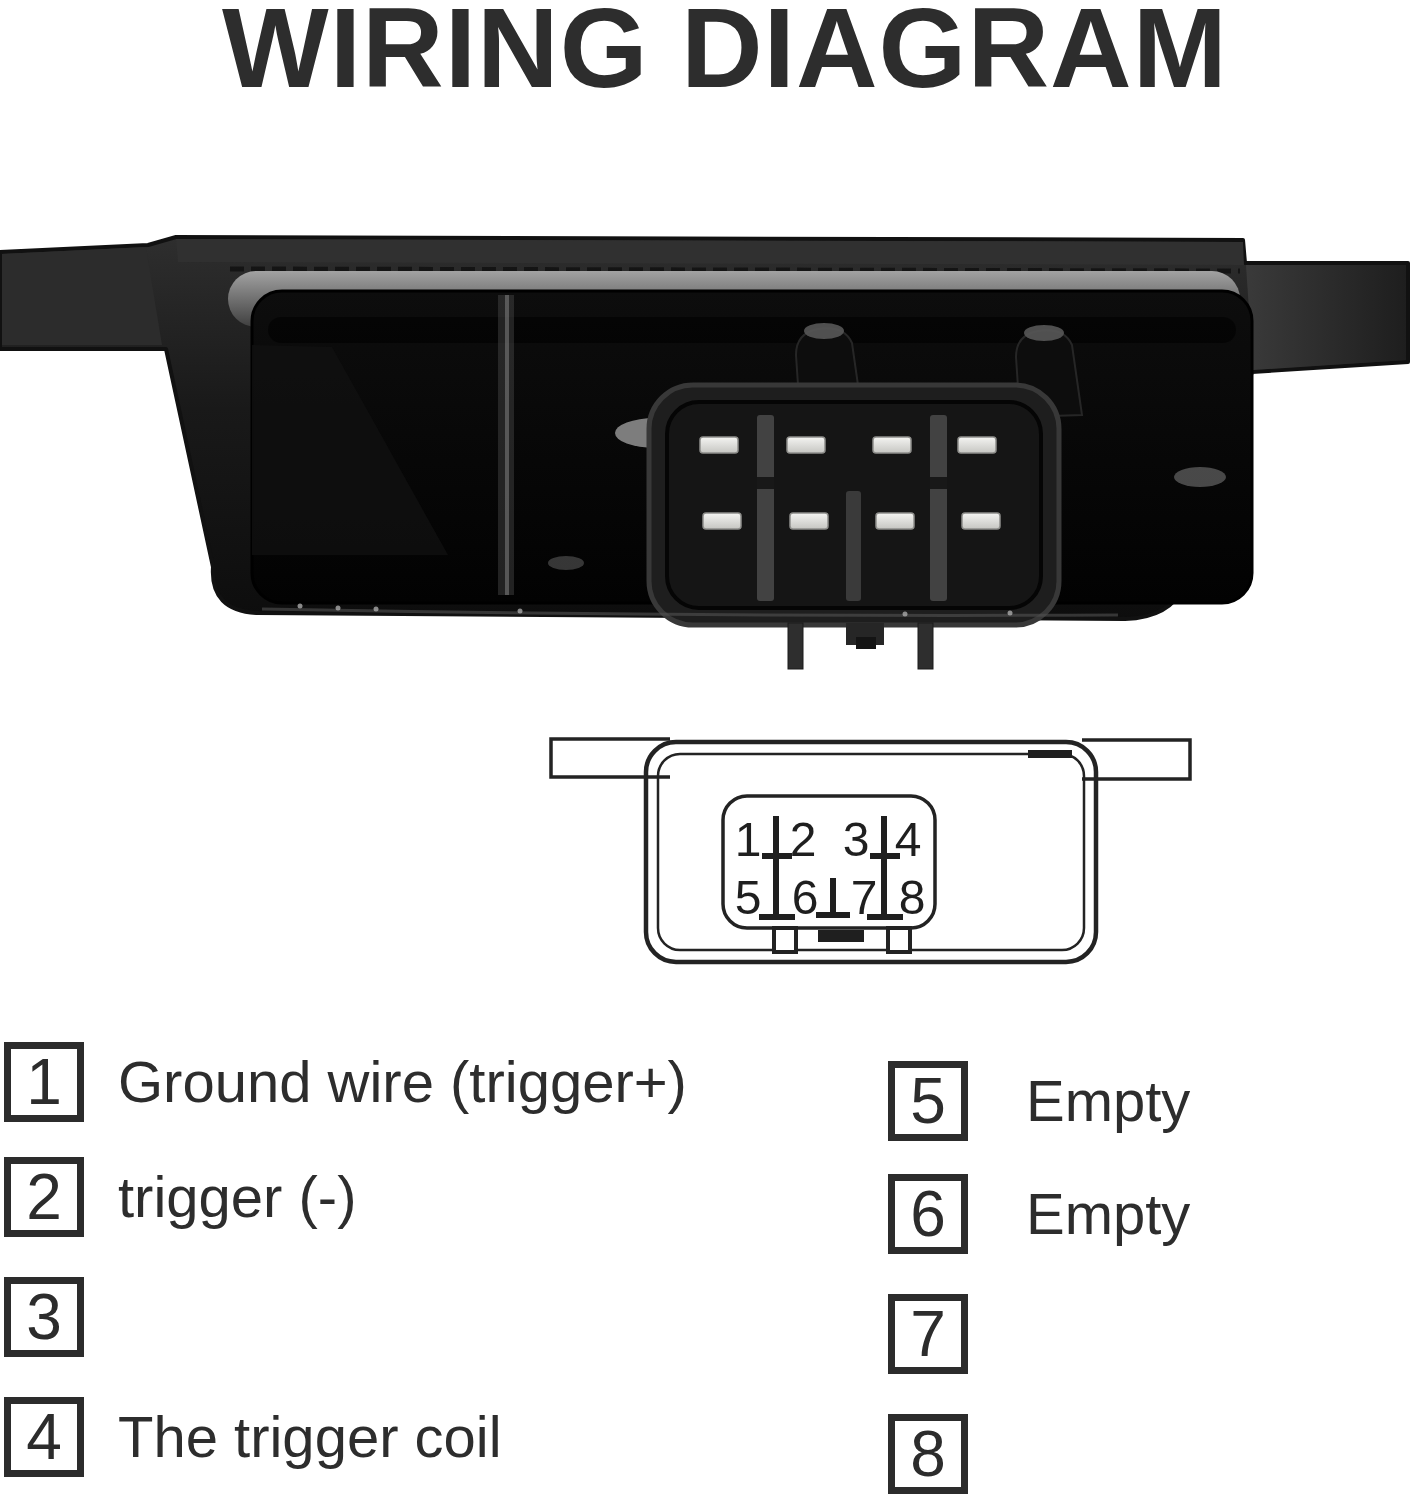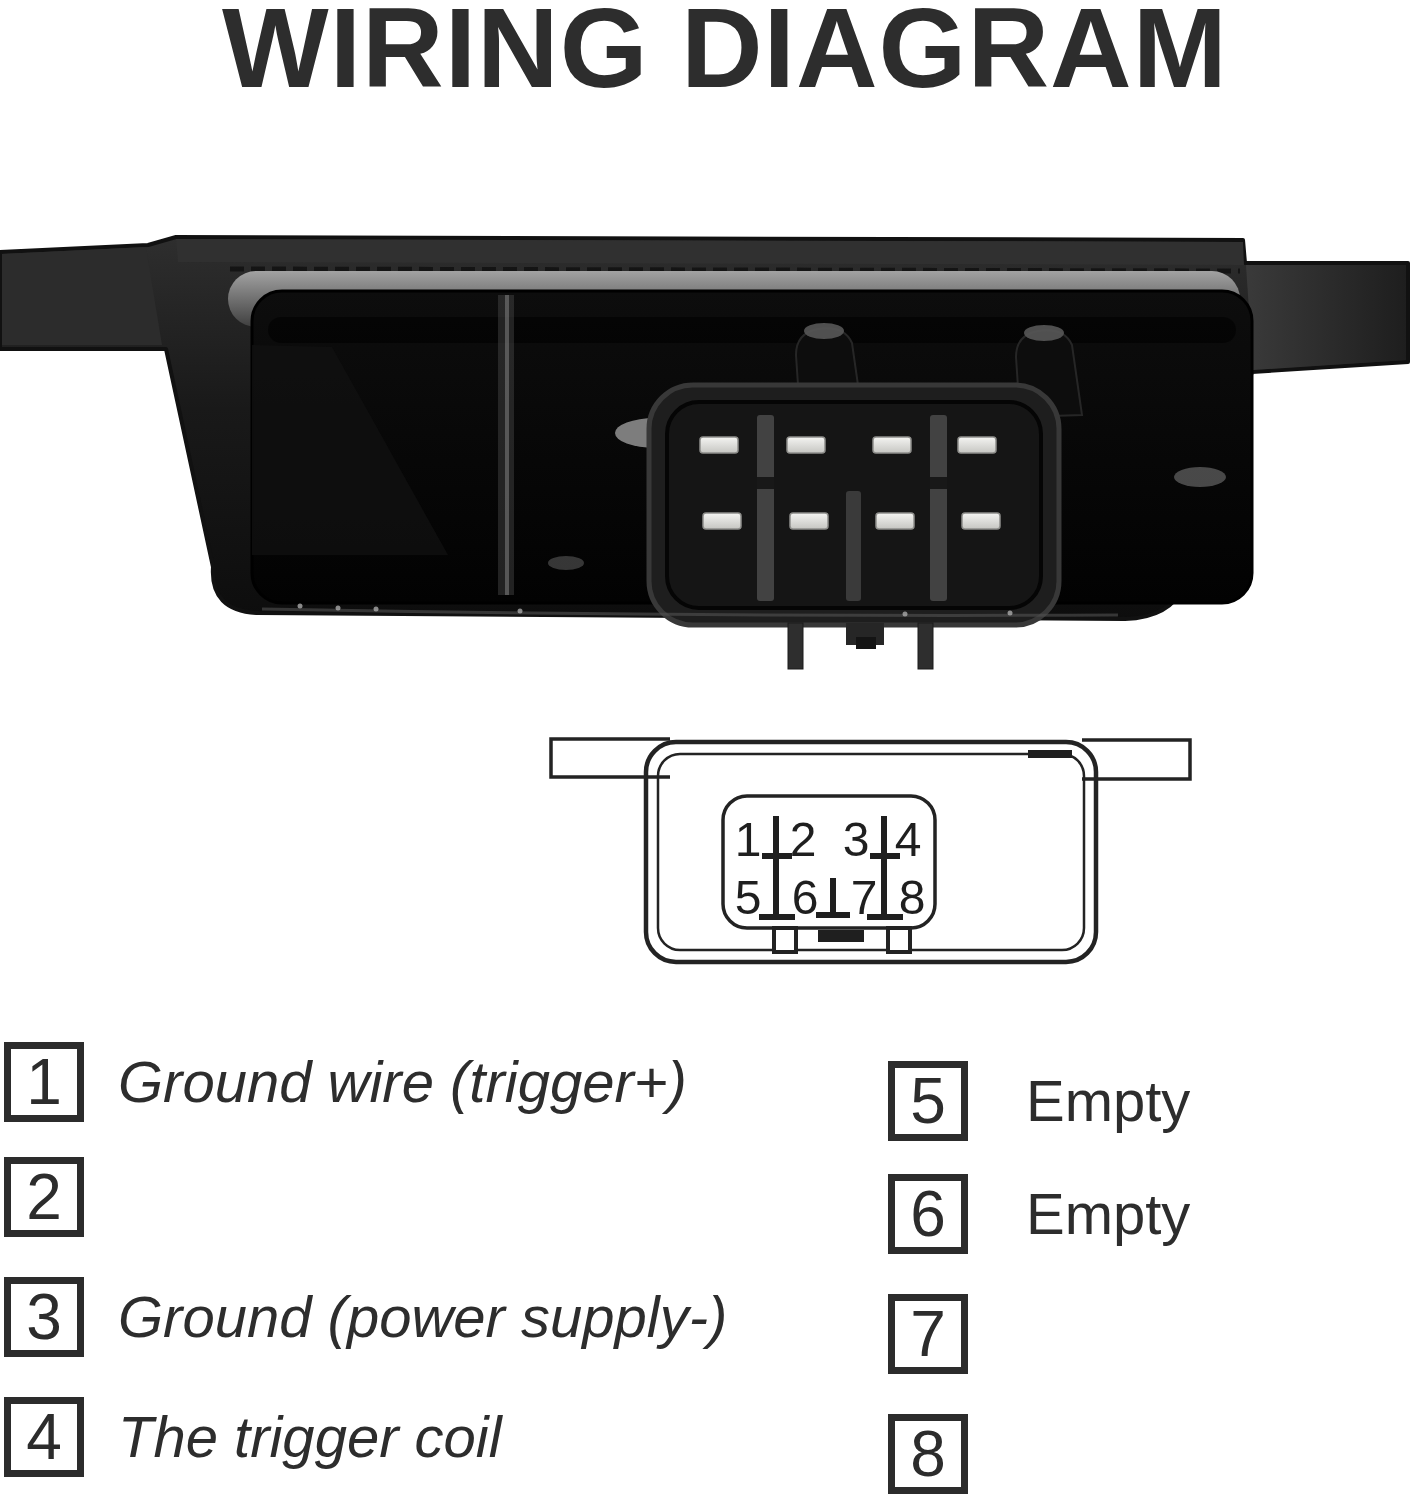--- a/index.html
+++ b/index.html
@@ -19,7 +19,7 @@
   .llabel{
     font-size:58px;color:#2d2d2d;white-space:nowrap;line-height:80px;
   }
-  .lrow.left .llabel{margin-left:34px;font-style:italic;}
+  .lrow.left .llabel{margin-left:34px;}
   .lrow.right .llabel{margin-left:58px;}
   svg text{font-family:"Liberation Sans",sans-serif;}
 </style>

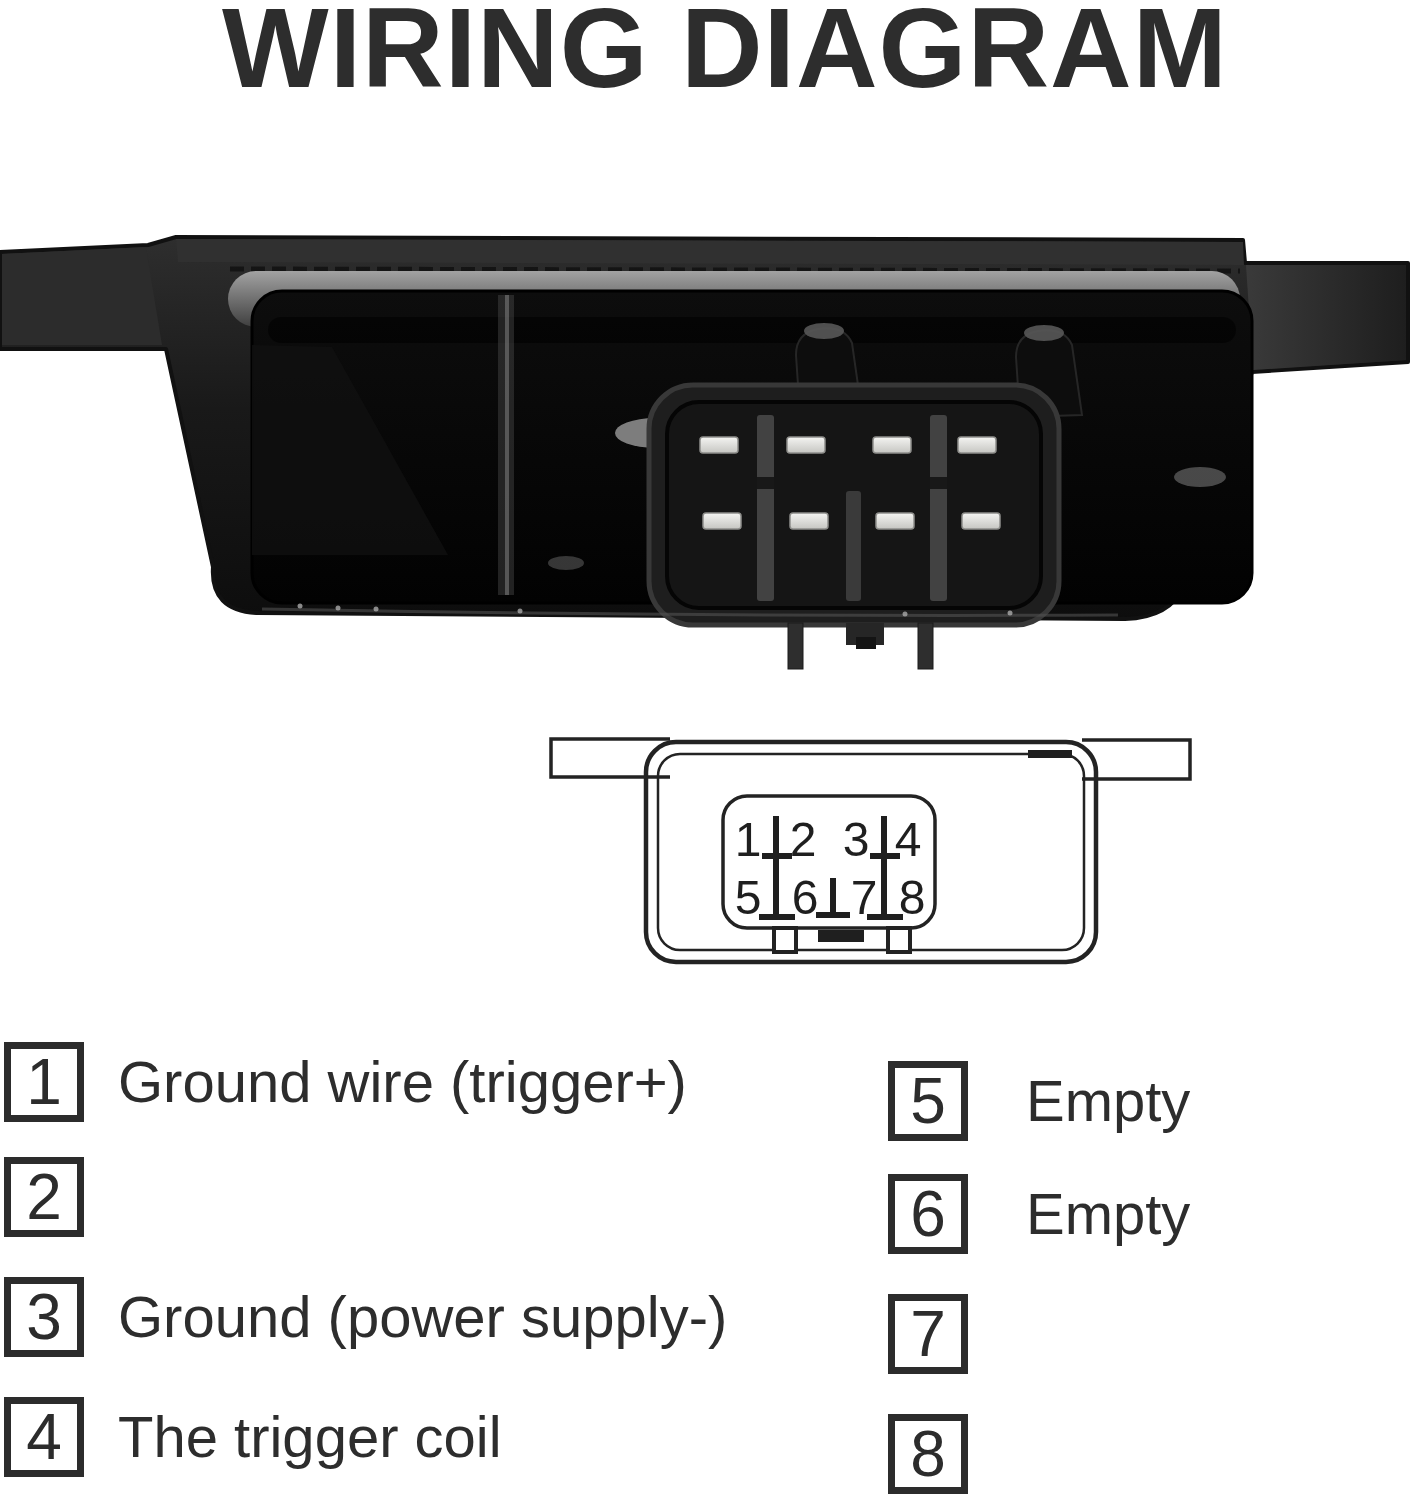--- a/index.html
+++ b/index.html
@@ -165,6 +165,7 @@
 </div>
 <div class="lrow left abs" style="left:4px;top:1157px">
   <div class="numbox">2</div>
+  <div class="llabel">trigger (-)</div>
 </div>
 <div class="lrow left abs" style="left:4px;top:1277px">
   <div class="numbox">3</div>

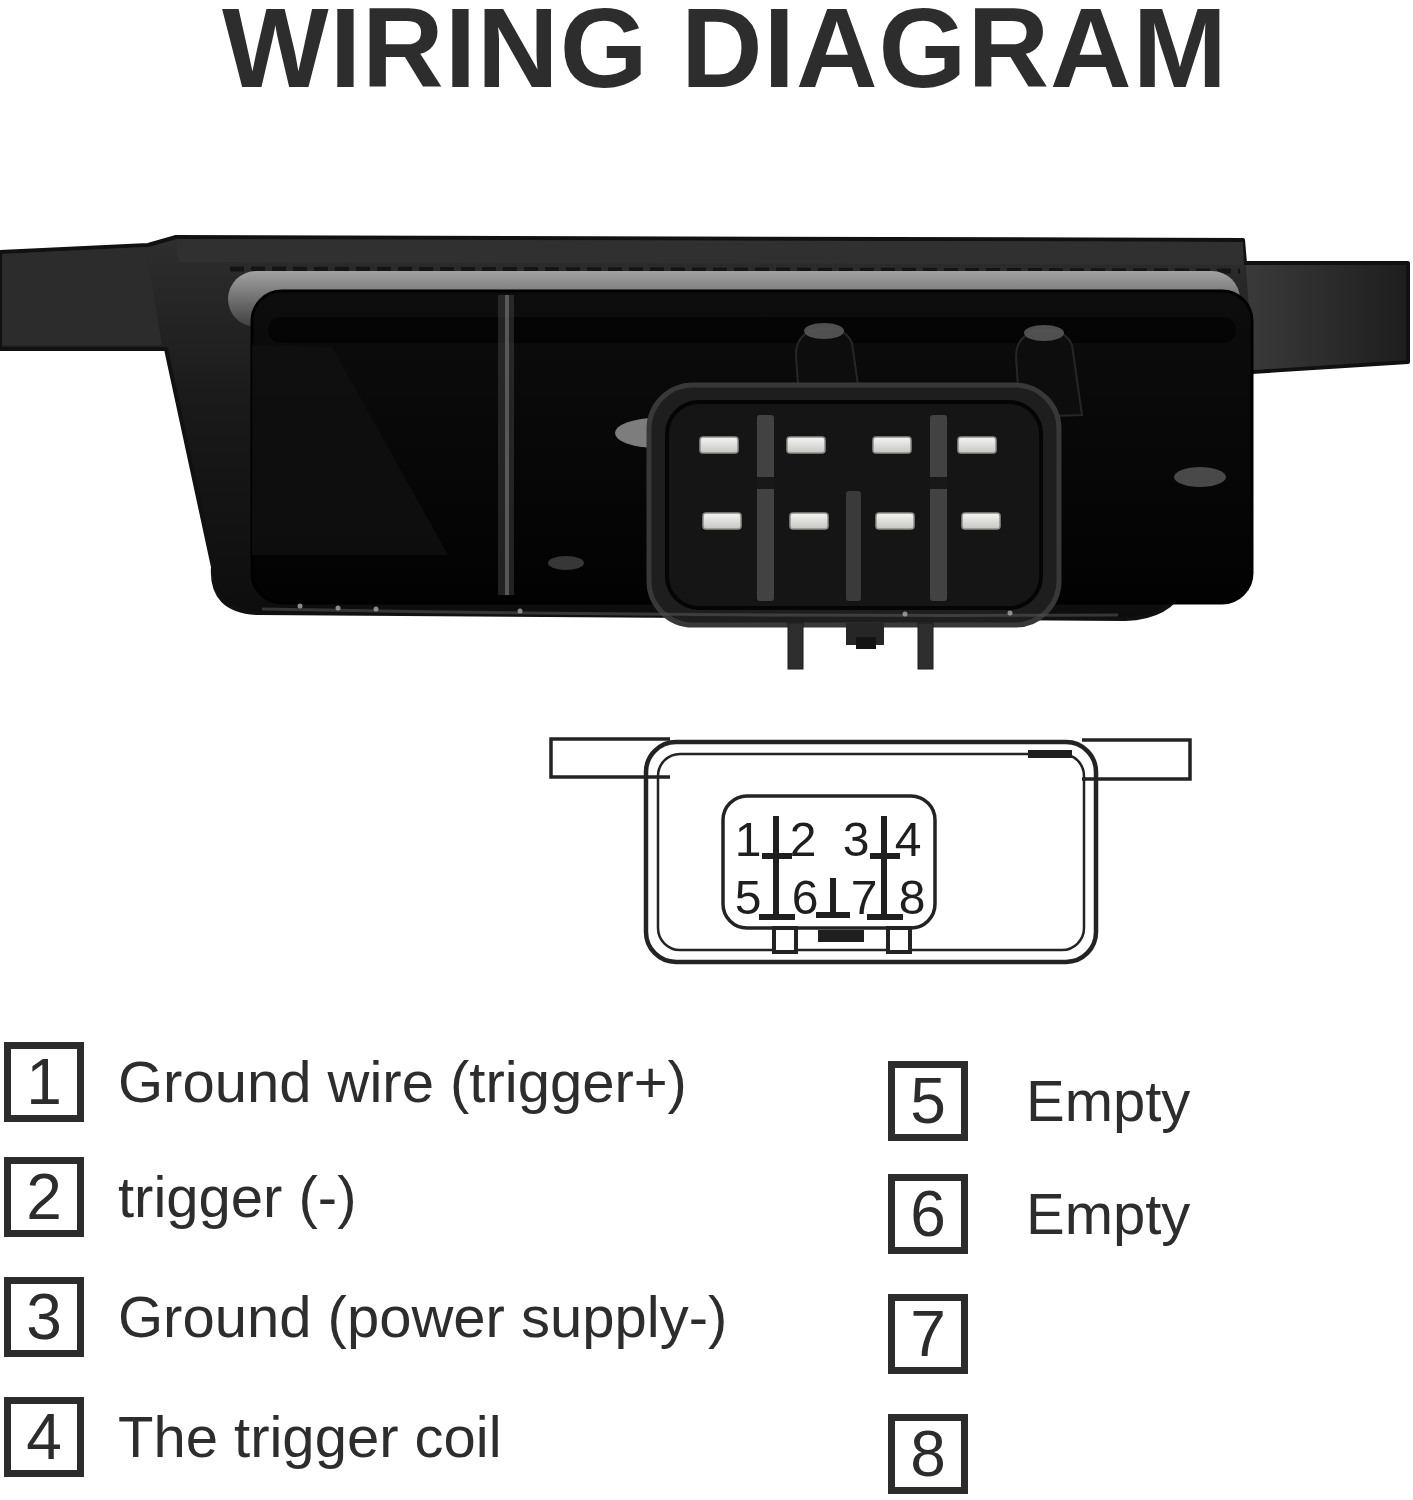--- a/index.html
+++ b/index.html
@@ -169,7 +169,6 @@
 </div>
 <div class="lrow left abs" style="left:4px;top:1277px">
   <div class="numbox">3</div>
-  <div class="llabel">Ground (power supply-)</div>
 </div>
 <div class="lrow left abs" style="left:4px;top:1397px">
   <div class="numbox">4</div>

